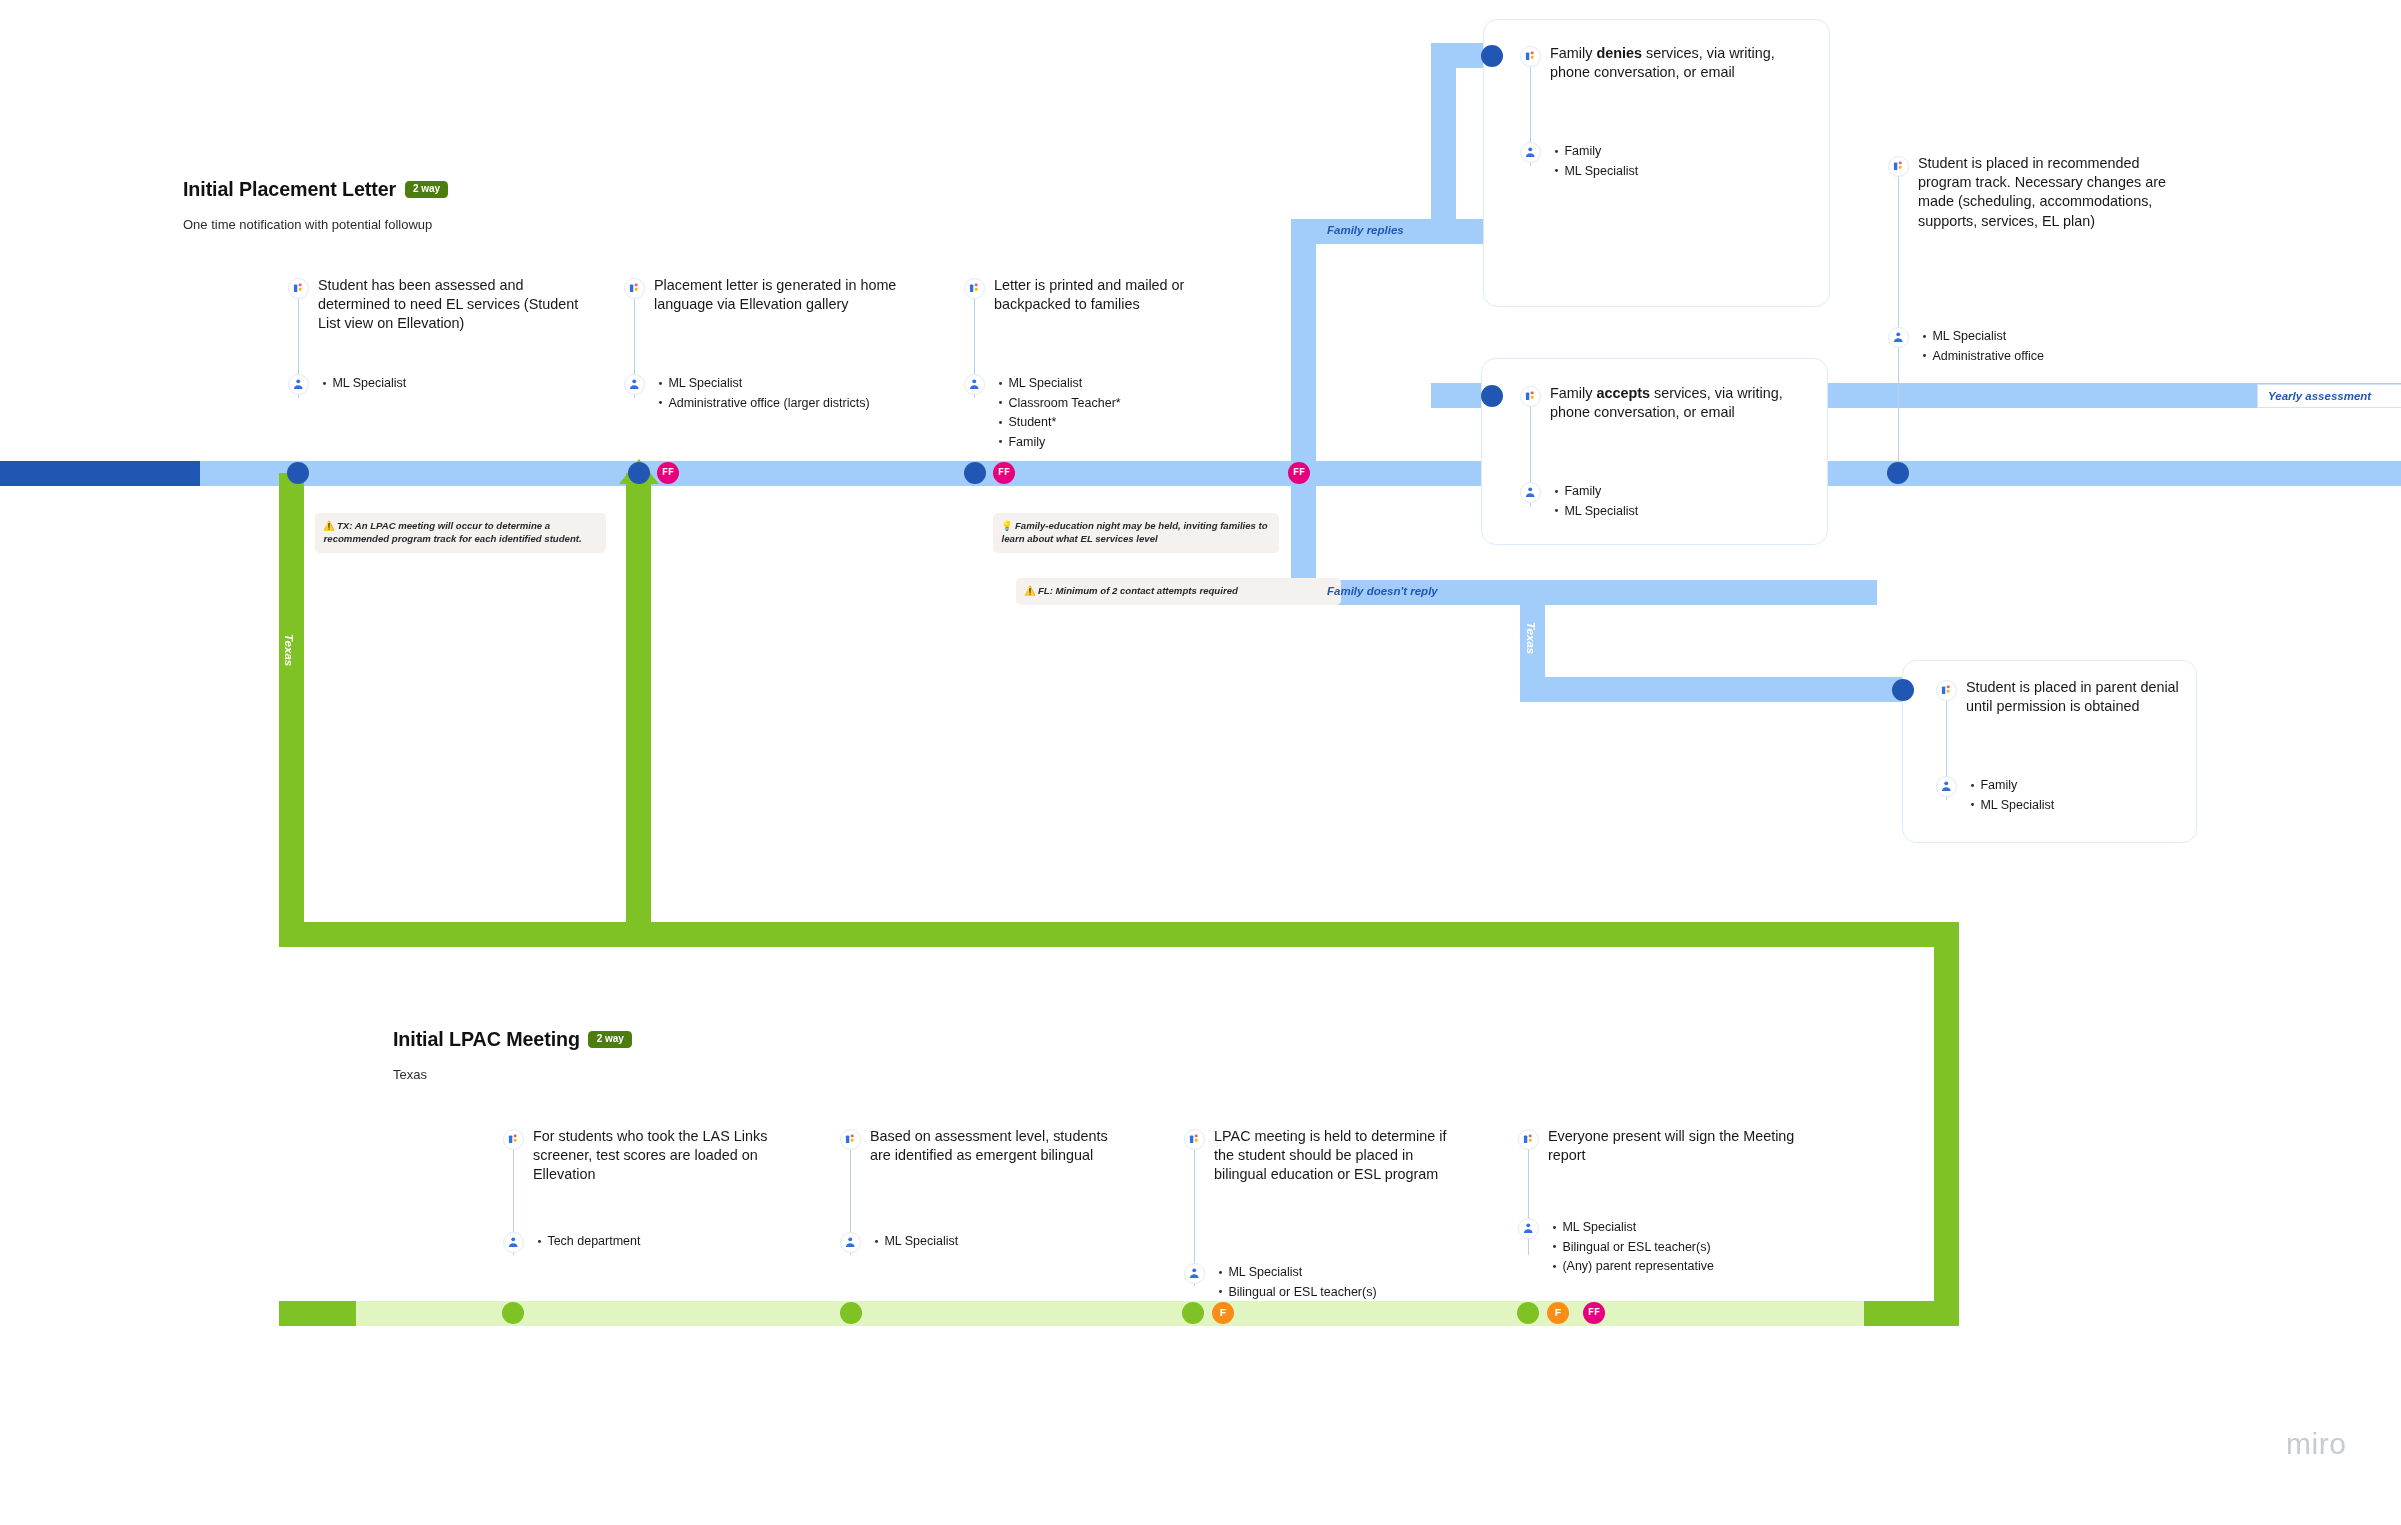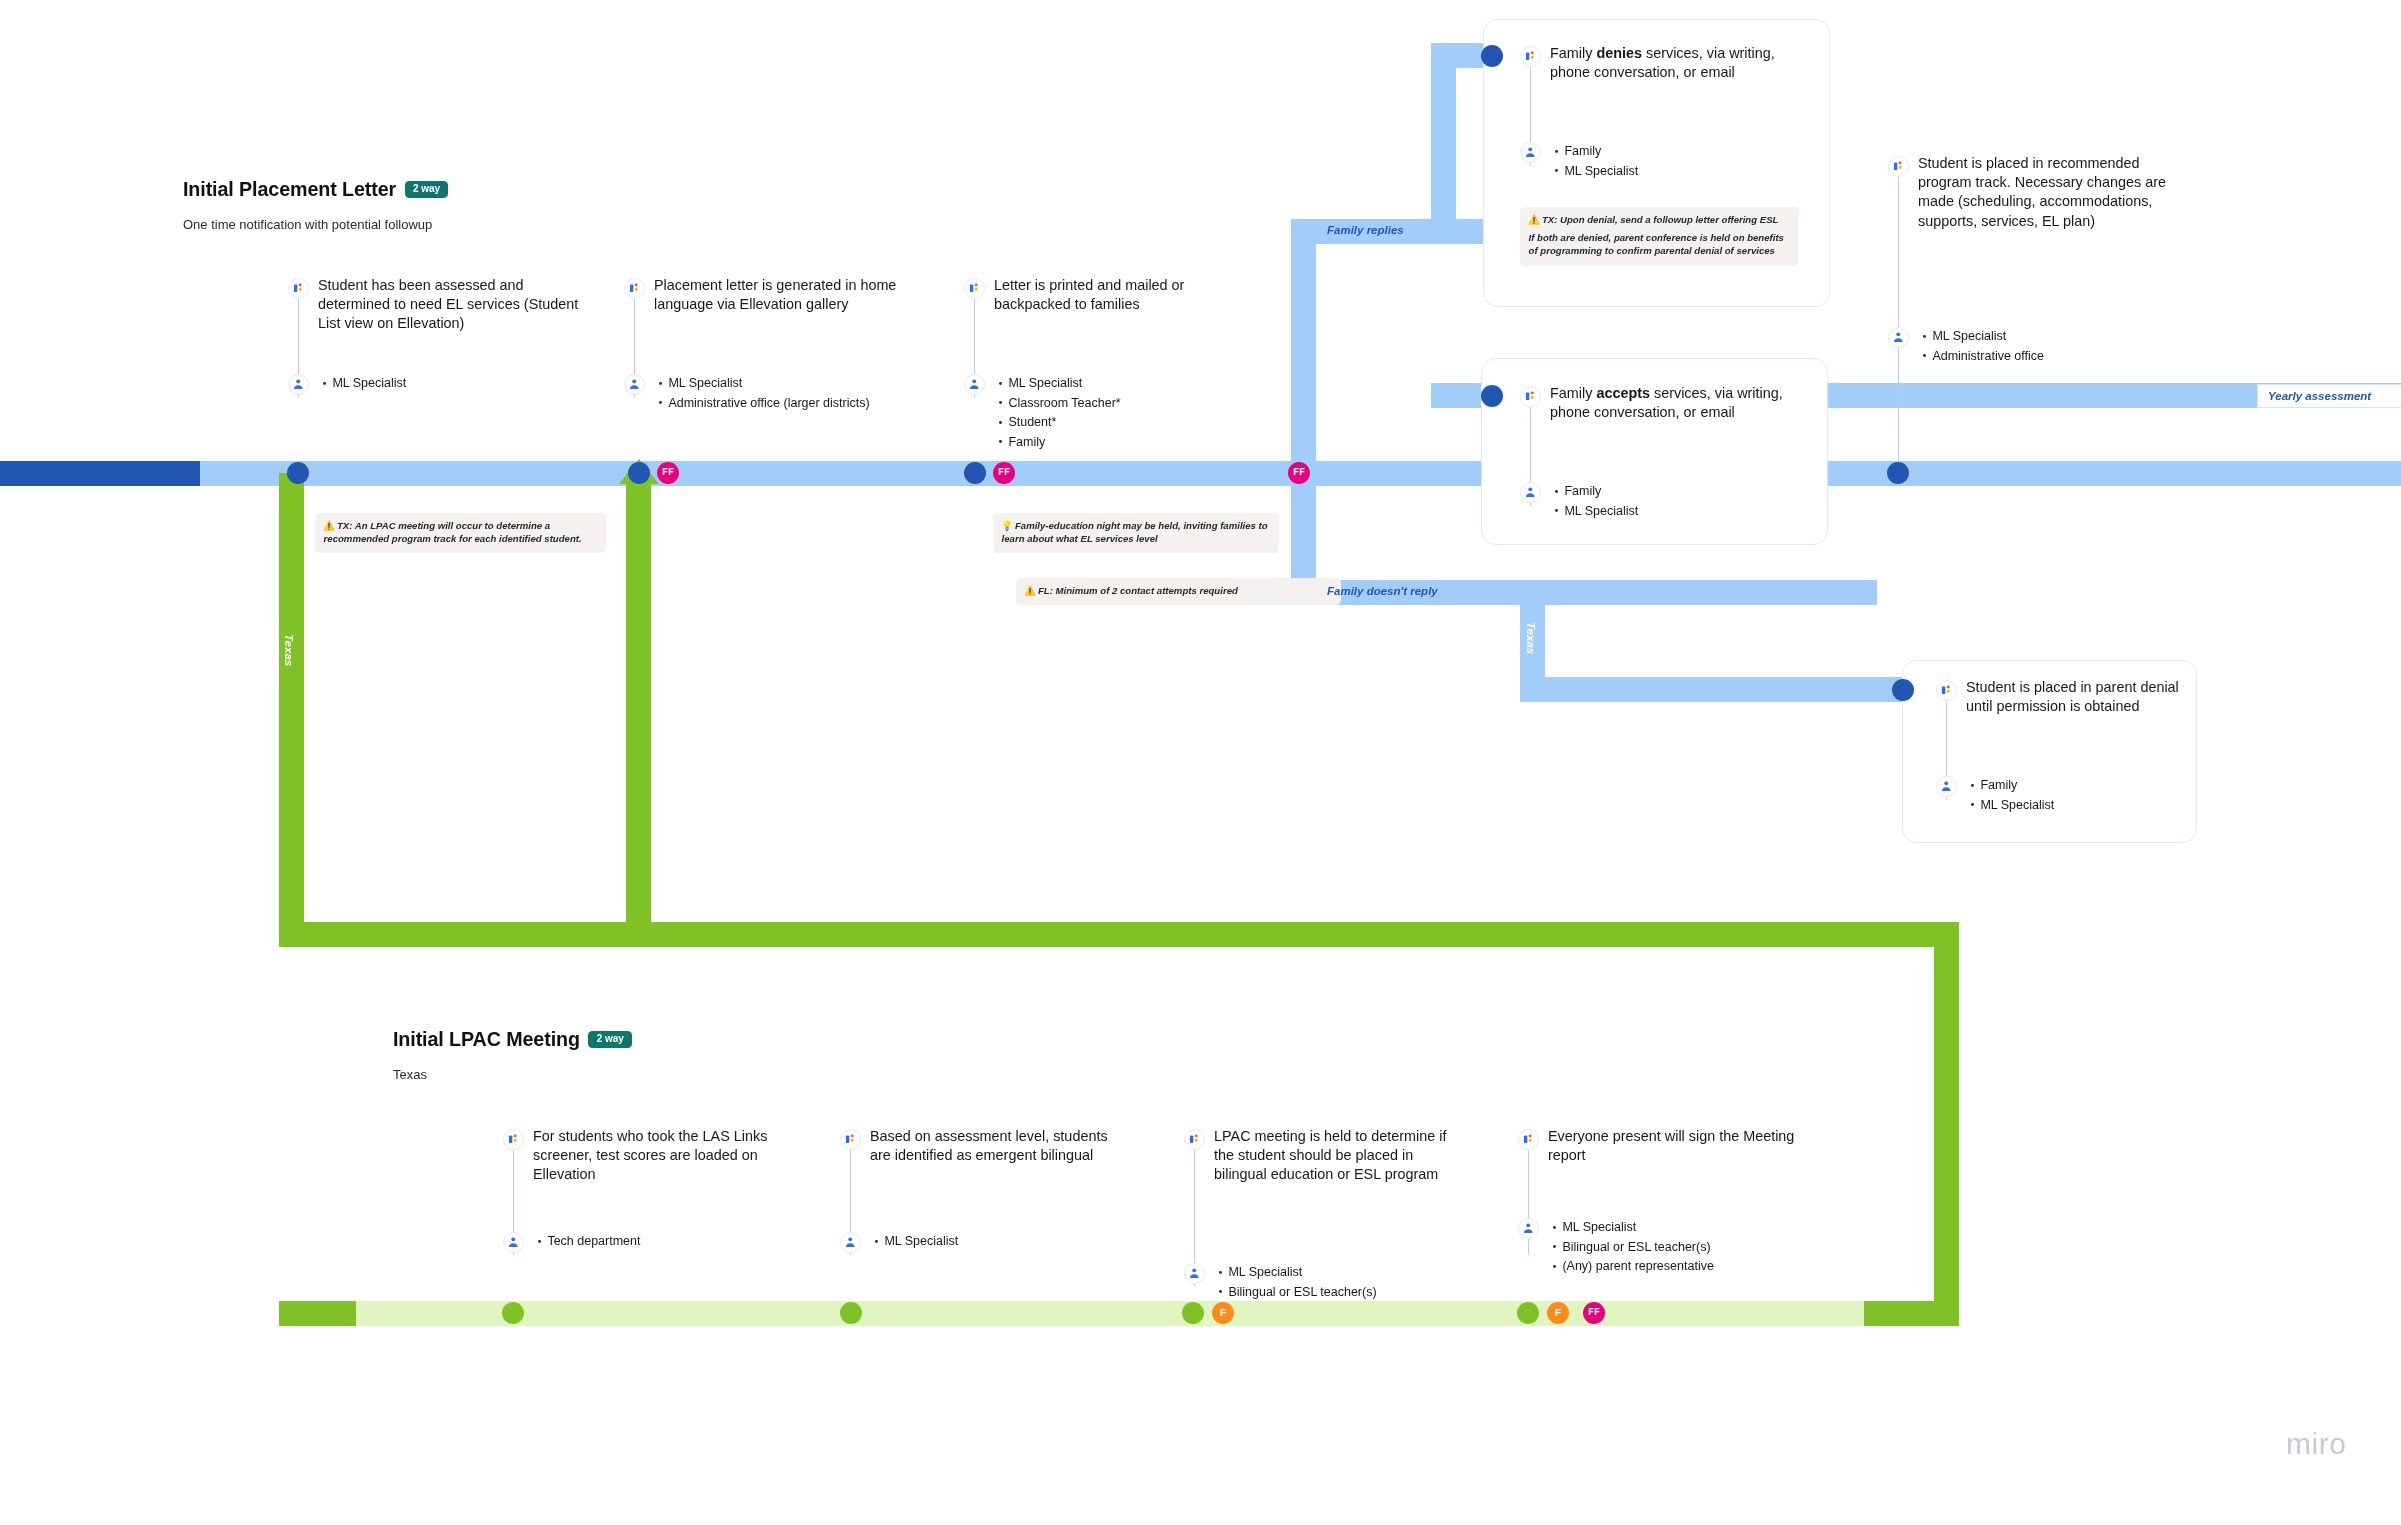--- a/index.html
+++ b/index.html
@@ -31,7 +31,7 @@
     white-space:nowrap;
   }
   .badge-2way{
-    background:#0f766e;color:#ffffff;border-radius:4.3px;
+    background:#4d7c0f;color:#ffffff;border-radius:4.3px;
     font-size:10px;font-weight:700;padding:3.4px 8.2px 3.8px;line-height:1;
     white-space:nowrap;
   }

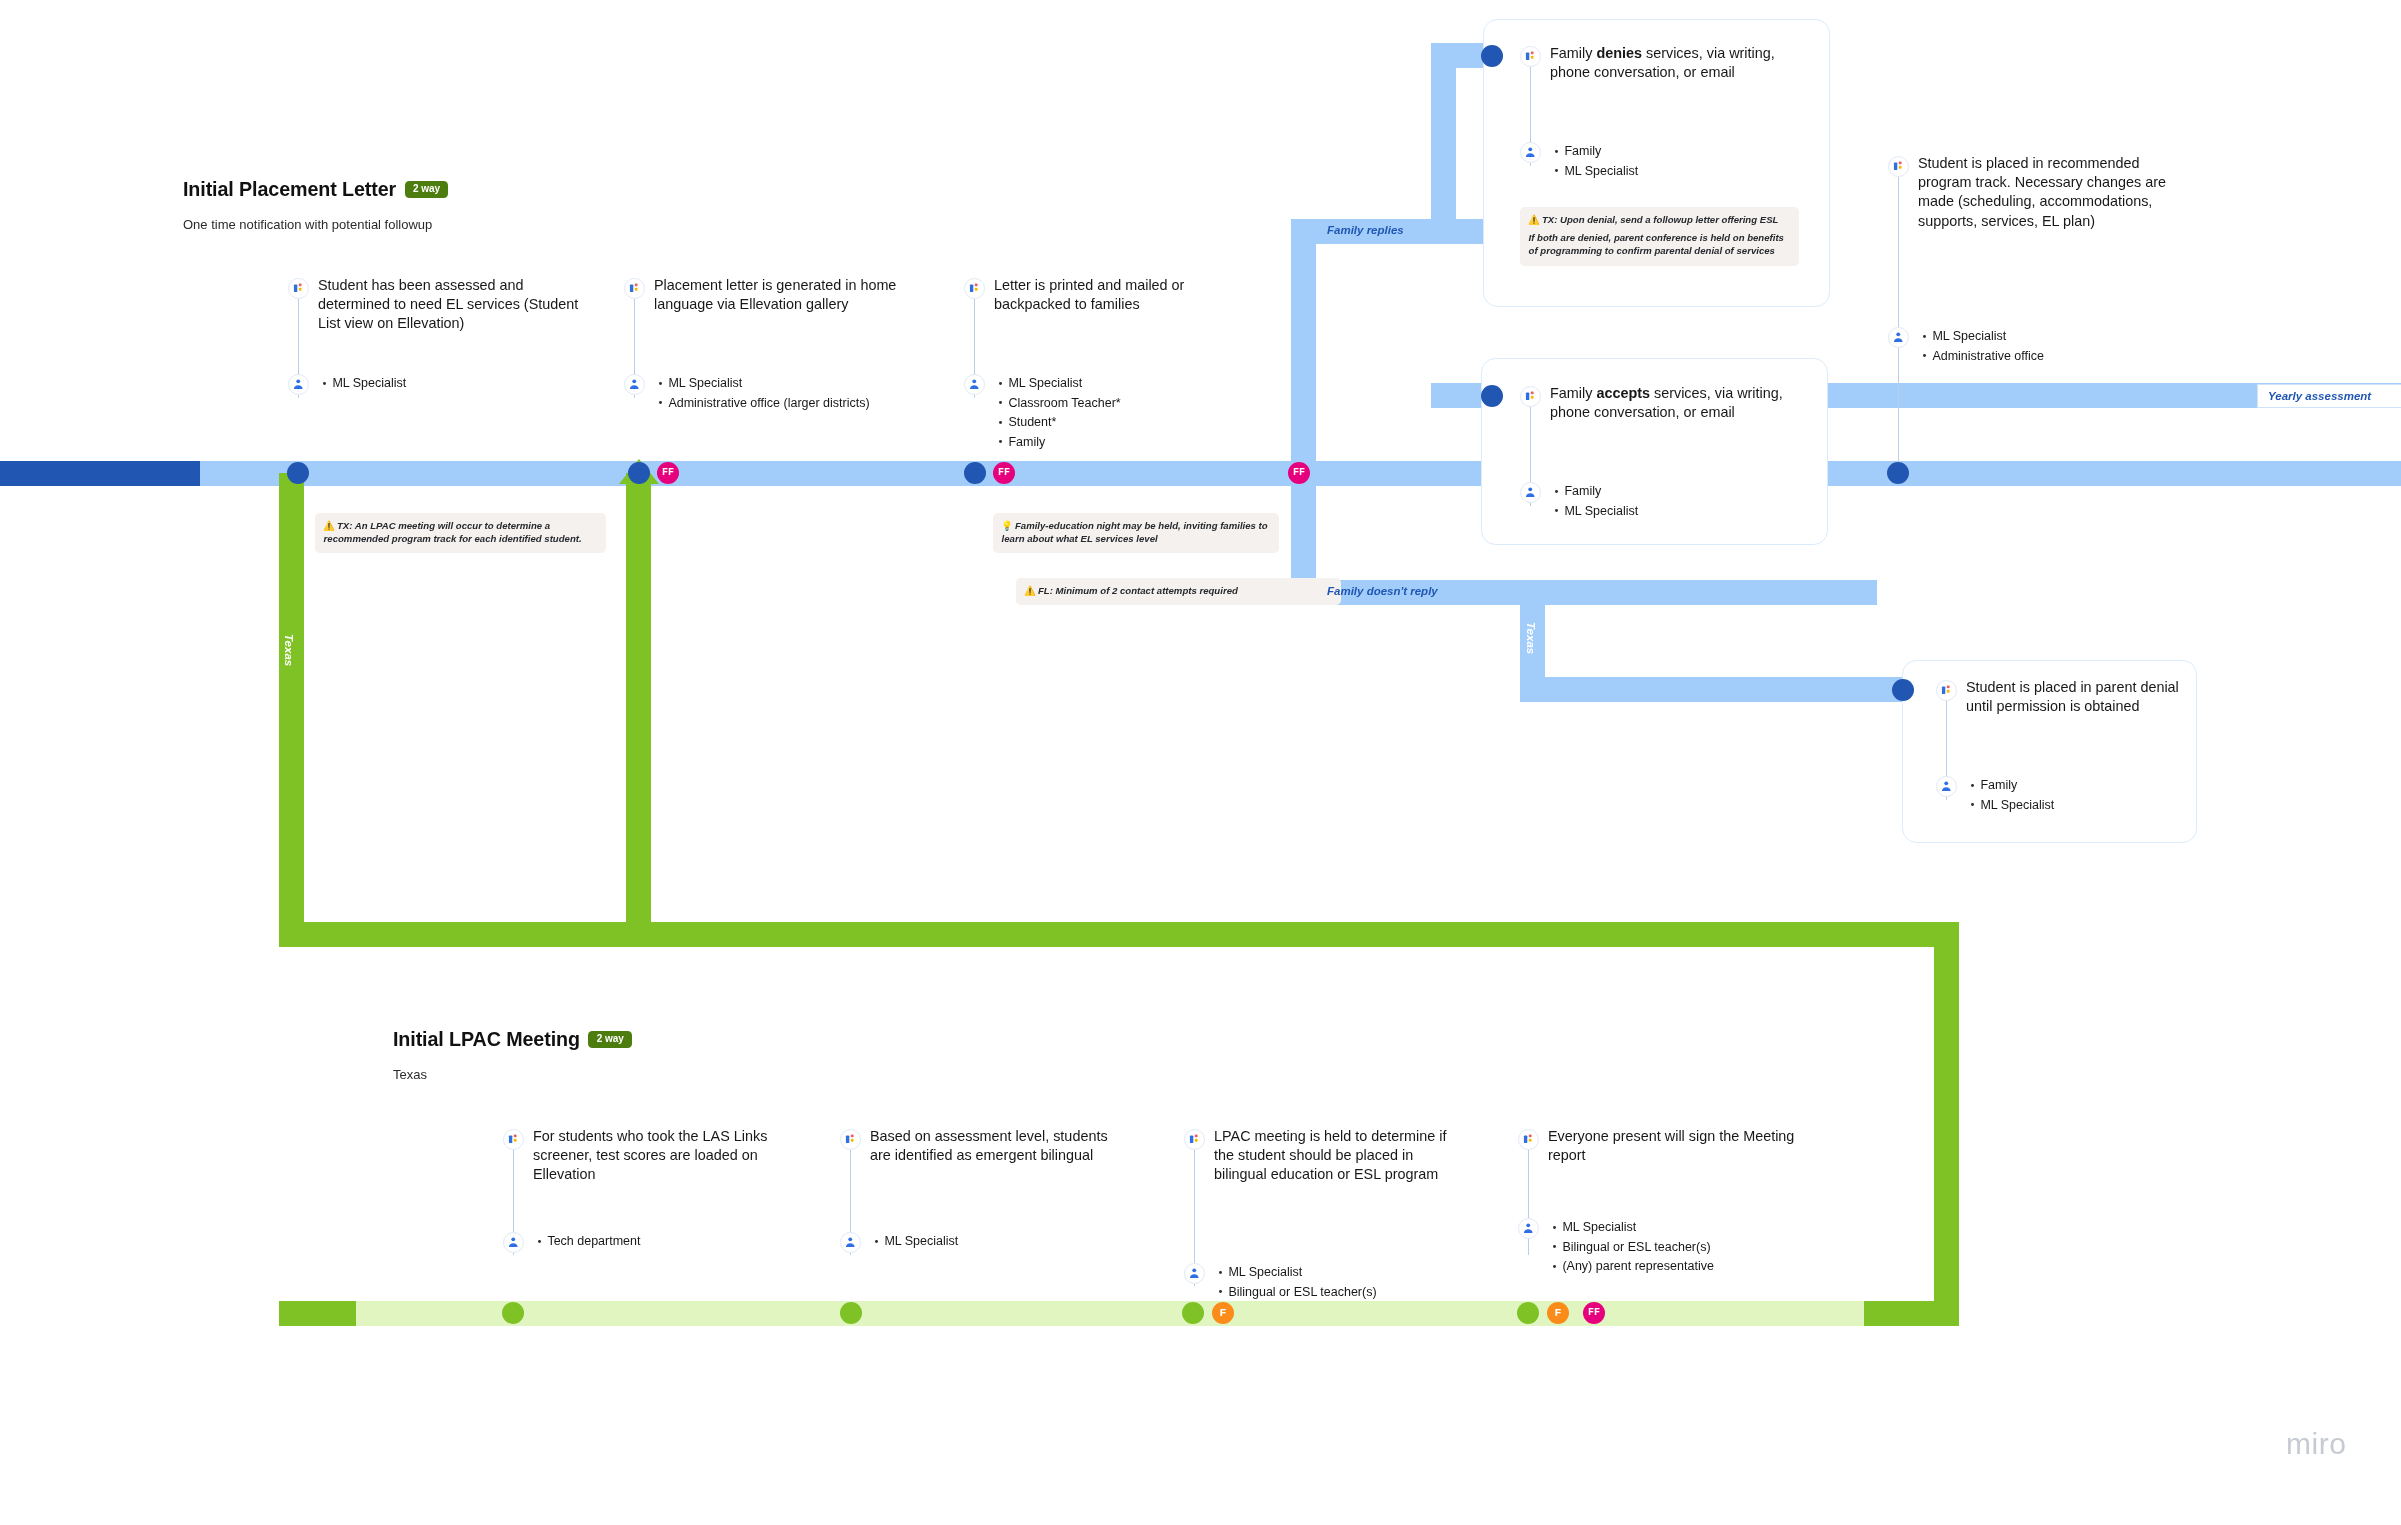--- a/index.html
+++ b/index.html
@@ -295,14 +295,6 @@
     </div>
   </div>
 
-  <div class="note" style="left:1520px;top:207px;width:279px;">
-    <p>
-      <span class="gl">⚠️</span><span>TX: Upon denial, send a followup letter offering ESL</span>
-    </p>
-    <p>
-      <span>If both are denied, parent conference is held on benefits of programming to confirm parental denial of services</span>
-    </p>
-  </div>
 
   <div class="branch-card" style="left:1481px;top:358px;width:347px;height:187px;"></div>
   <div class="dot dot-blue" style="left:1481px;top:385px;width:22px;height:22px;"></div>

